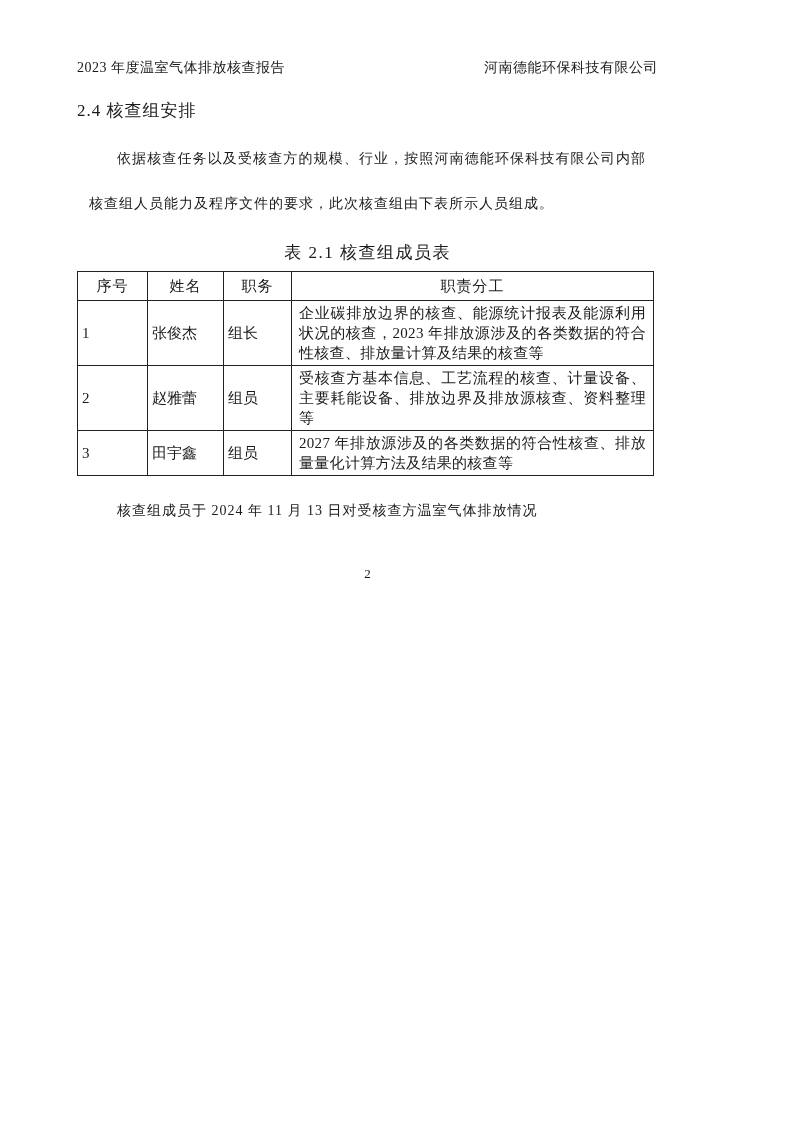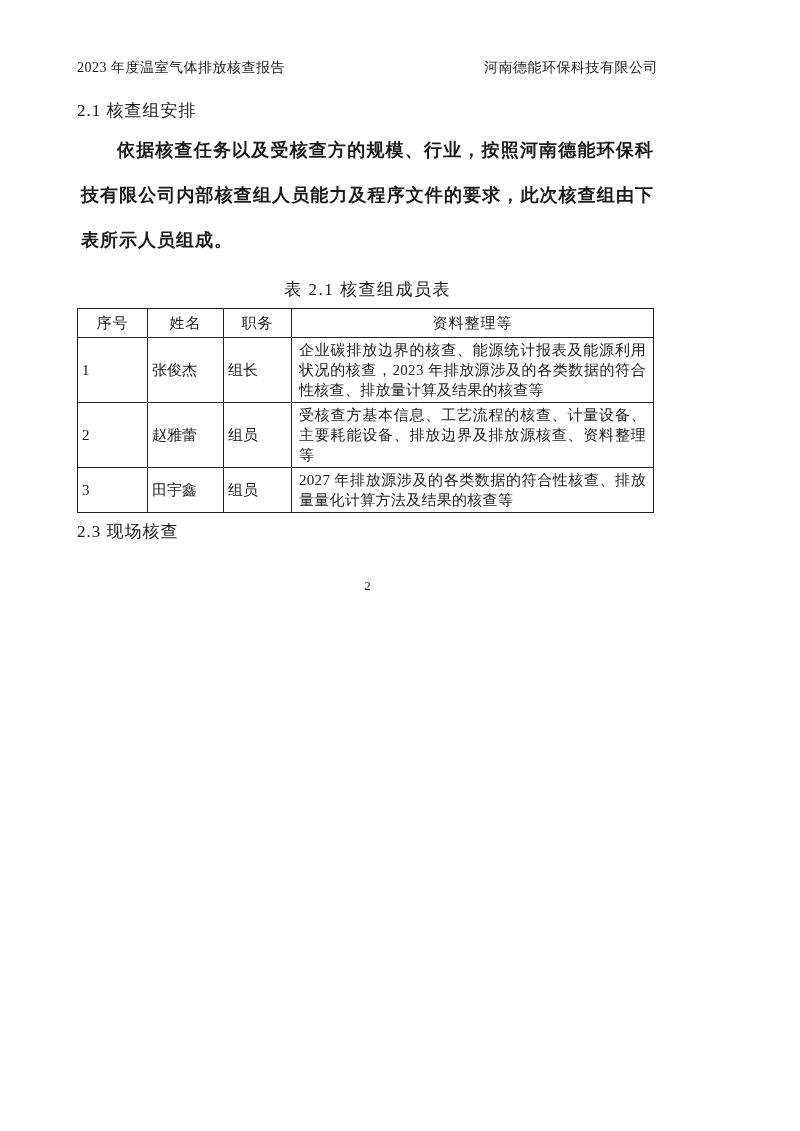--- a/index.html
+++ b/index.html
@@ -92,7 +92,7 @@
 
 
 
-  <div class="sec-heading">2.1 核查组安排</div>
+  <div class="sec-heading">2.4 核查组安排</div>
 
   <p class="body-para">依据核查任务以及受核查方的规模、行业，按照河南德能环保科技有限公司内部核查组人员能力及程序文件的要求，此次核查组由下表所示人员组成。</p>
 

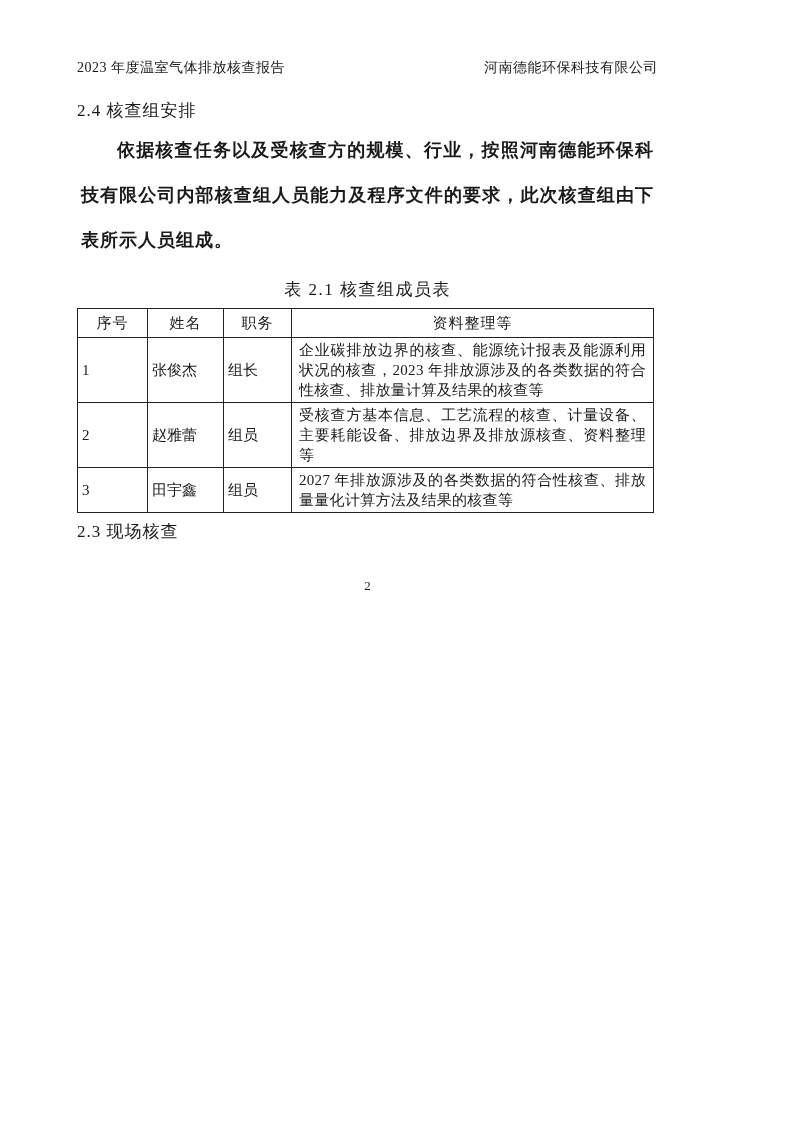--- a/index.html
+++ b/index.html
@@ -38,13 +38,12 @@
     font-weight: normal;
   }
   .body-para {
-    margin: 4px;
-    font-size: 18px;
+    margin: 12px;
+    font-size: 14px;
     line-height: 45px;
     letter-spacing: 1px;
     text-align: justify;
     text-indent: 2em;
-    font-weight: bold;
   }
   .table-caption {
     margin-top: 14px;

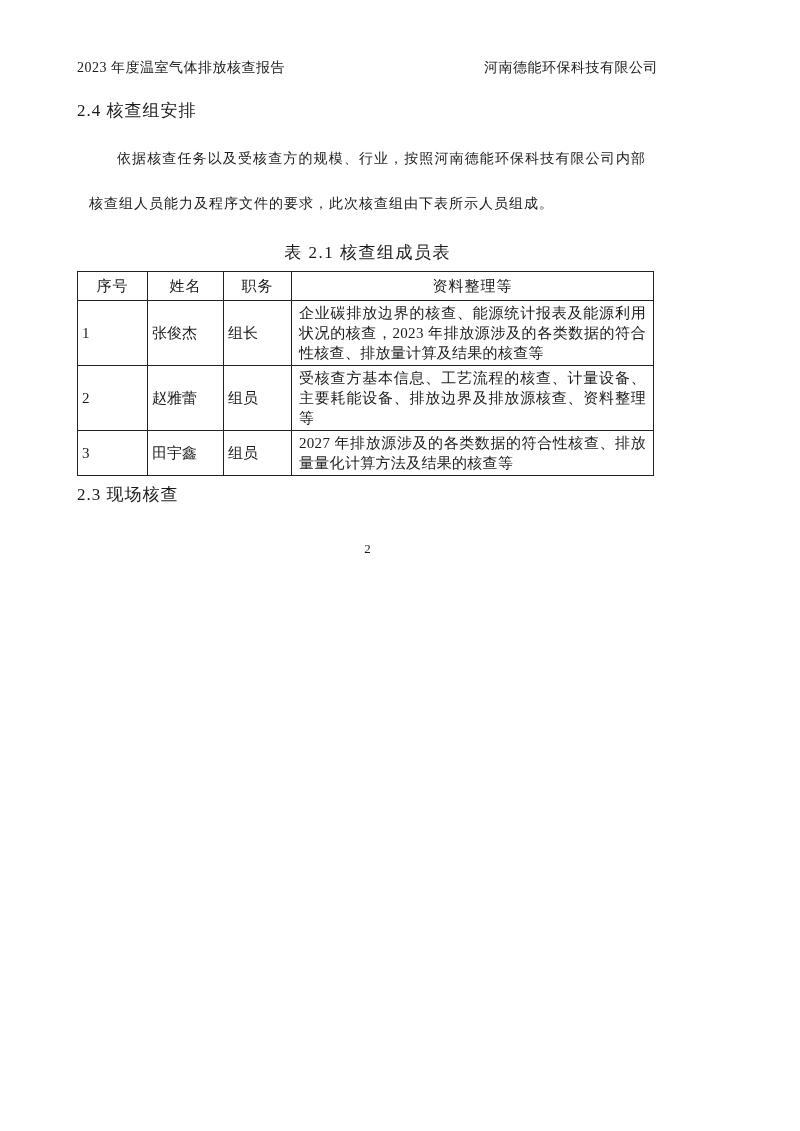--- a/index.html
+++ b/index.html
@@ -109,7 +109,7 @@
         <th>序号</th>
         <th>姓名</th>
         <th>职务</th>
-        <th>资料整理等</th>
+        <th>职责分工</th>
       </tr>
     </thead>
     <tbody>

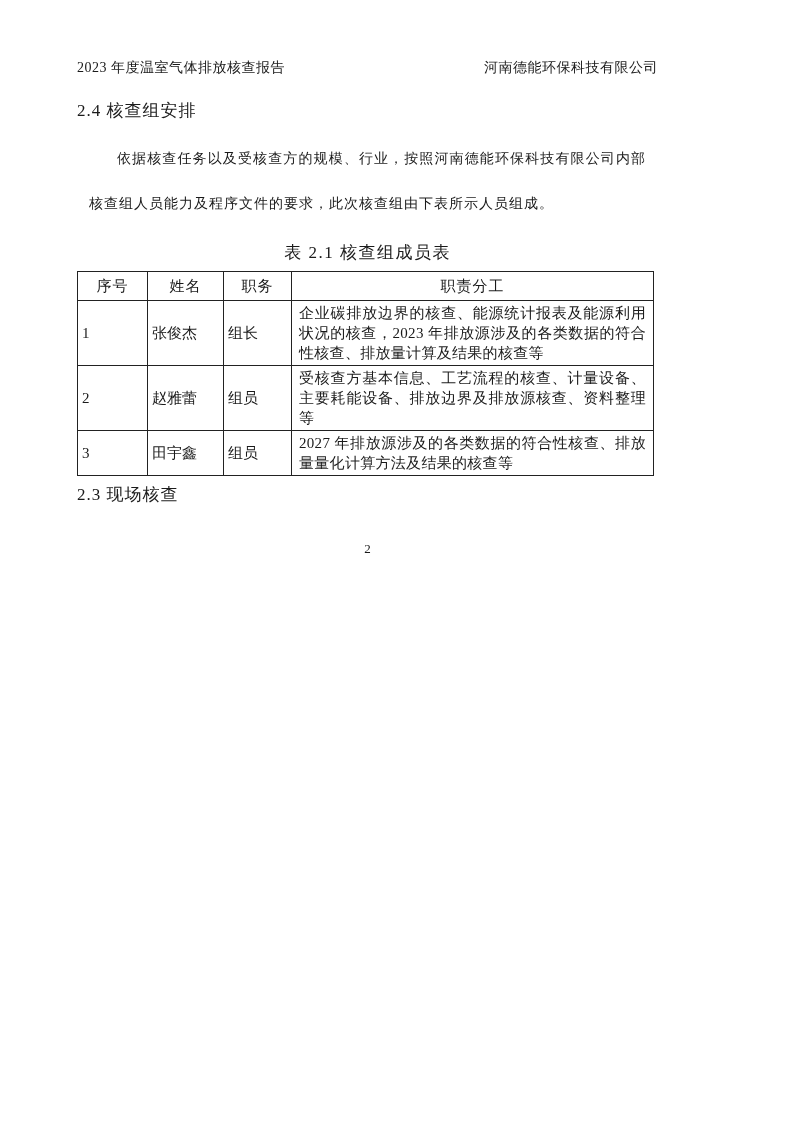--- a/index.html
+++ b/index.html
@@ -137,7 +137,6 @@
 
 
 
-  <div class="sec-heading" style="margin-top:6px">2.3 现场核查</div>
 
 
   <div class="page-number">2</div>

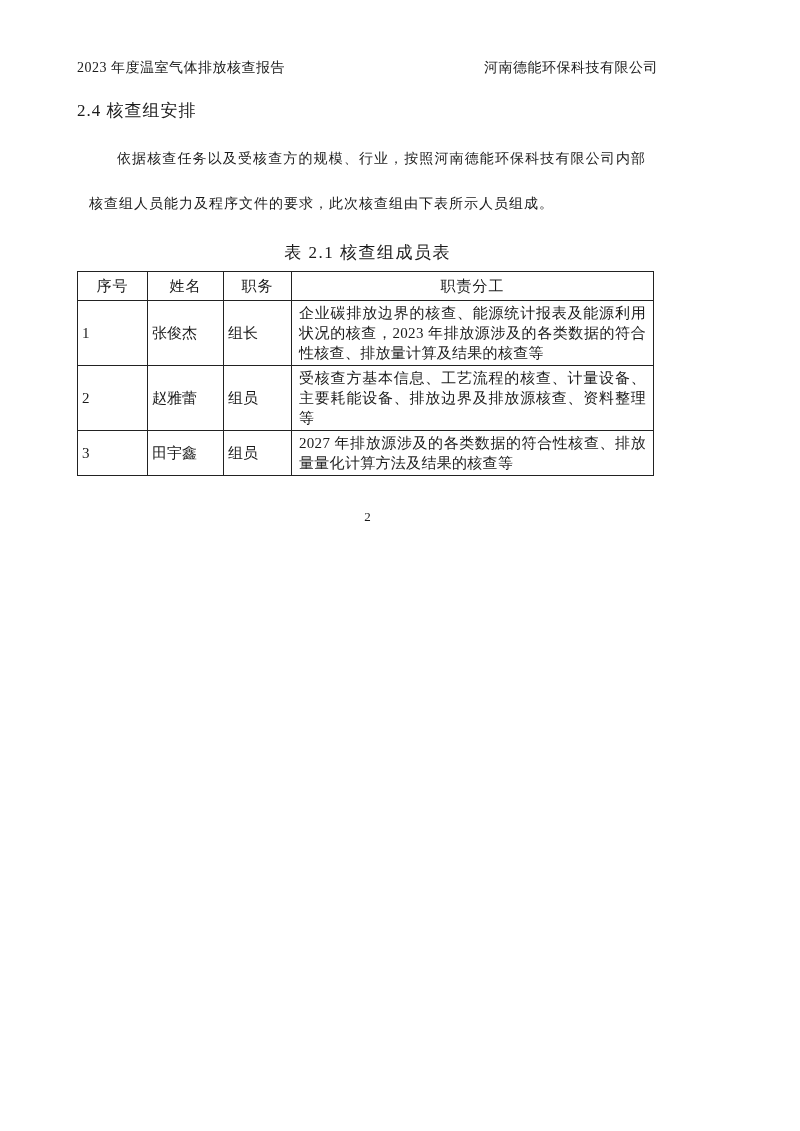--- a/index.html
+++ b/index.html
@@ -138,6 +138,7 @@
 
 
 
+  <p class="body-para">核查组成员于 2024 年 11 月 13 日对受核查方温室气体排放情况</p>
 
   <div class="page-number">2</div>
 

